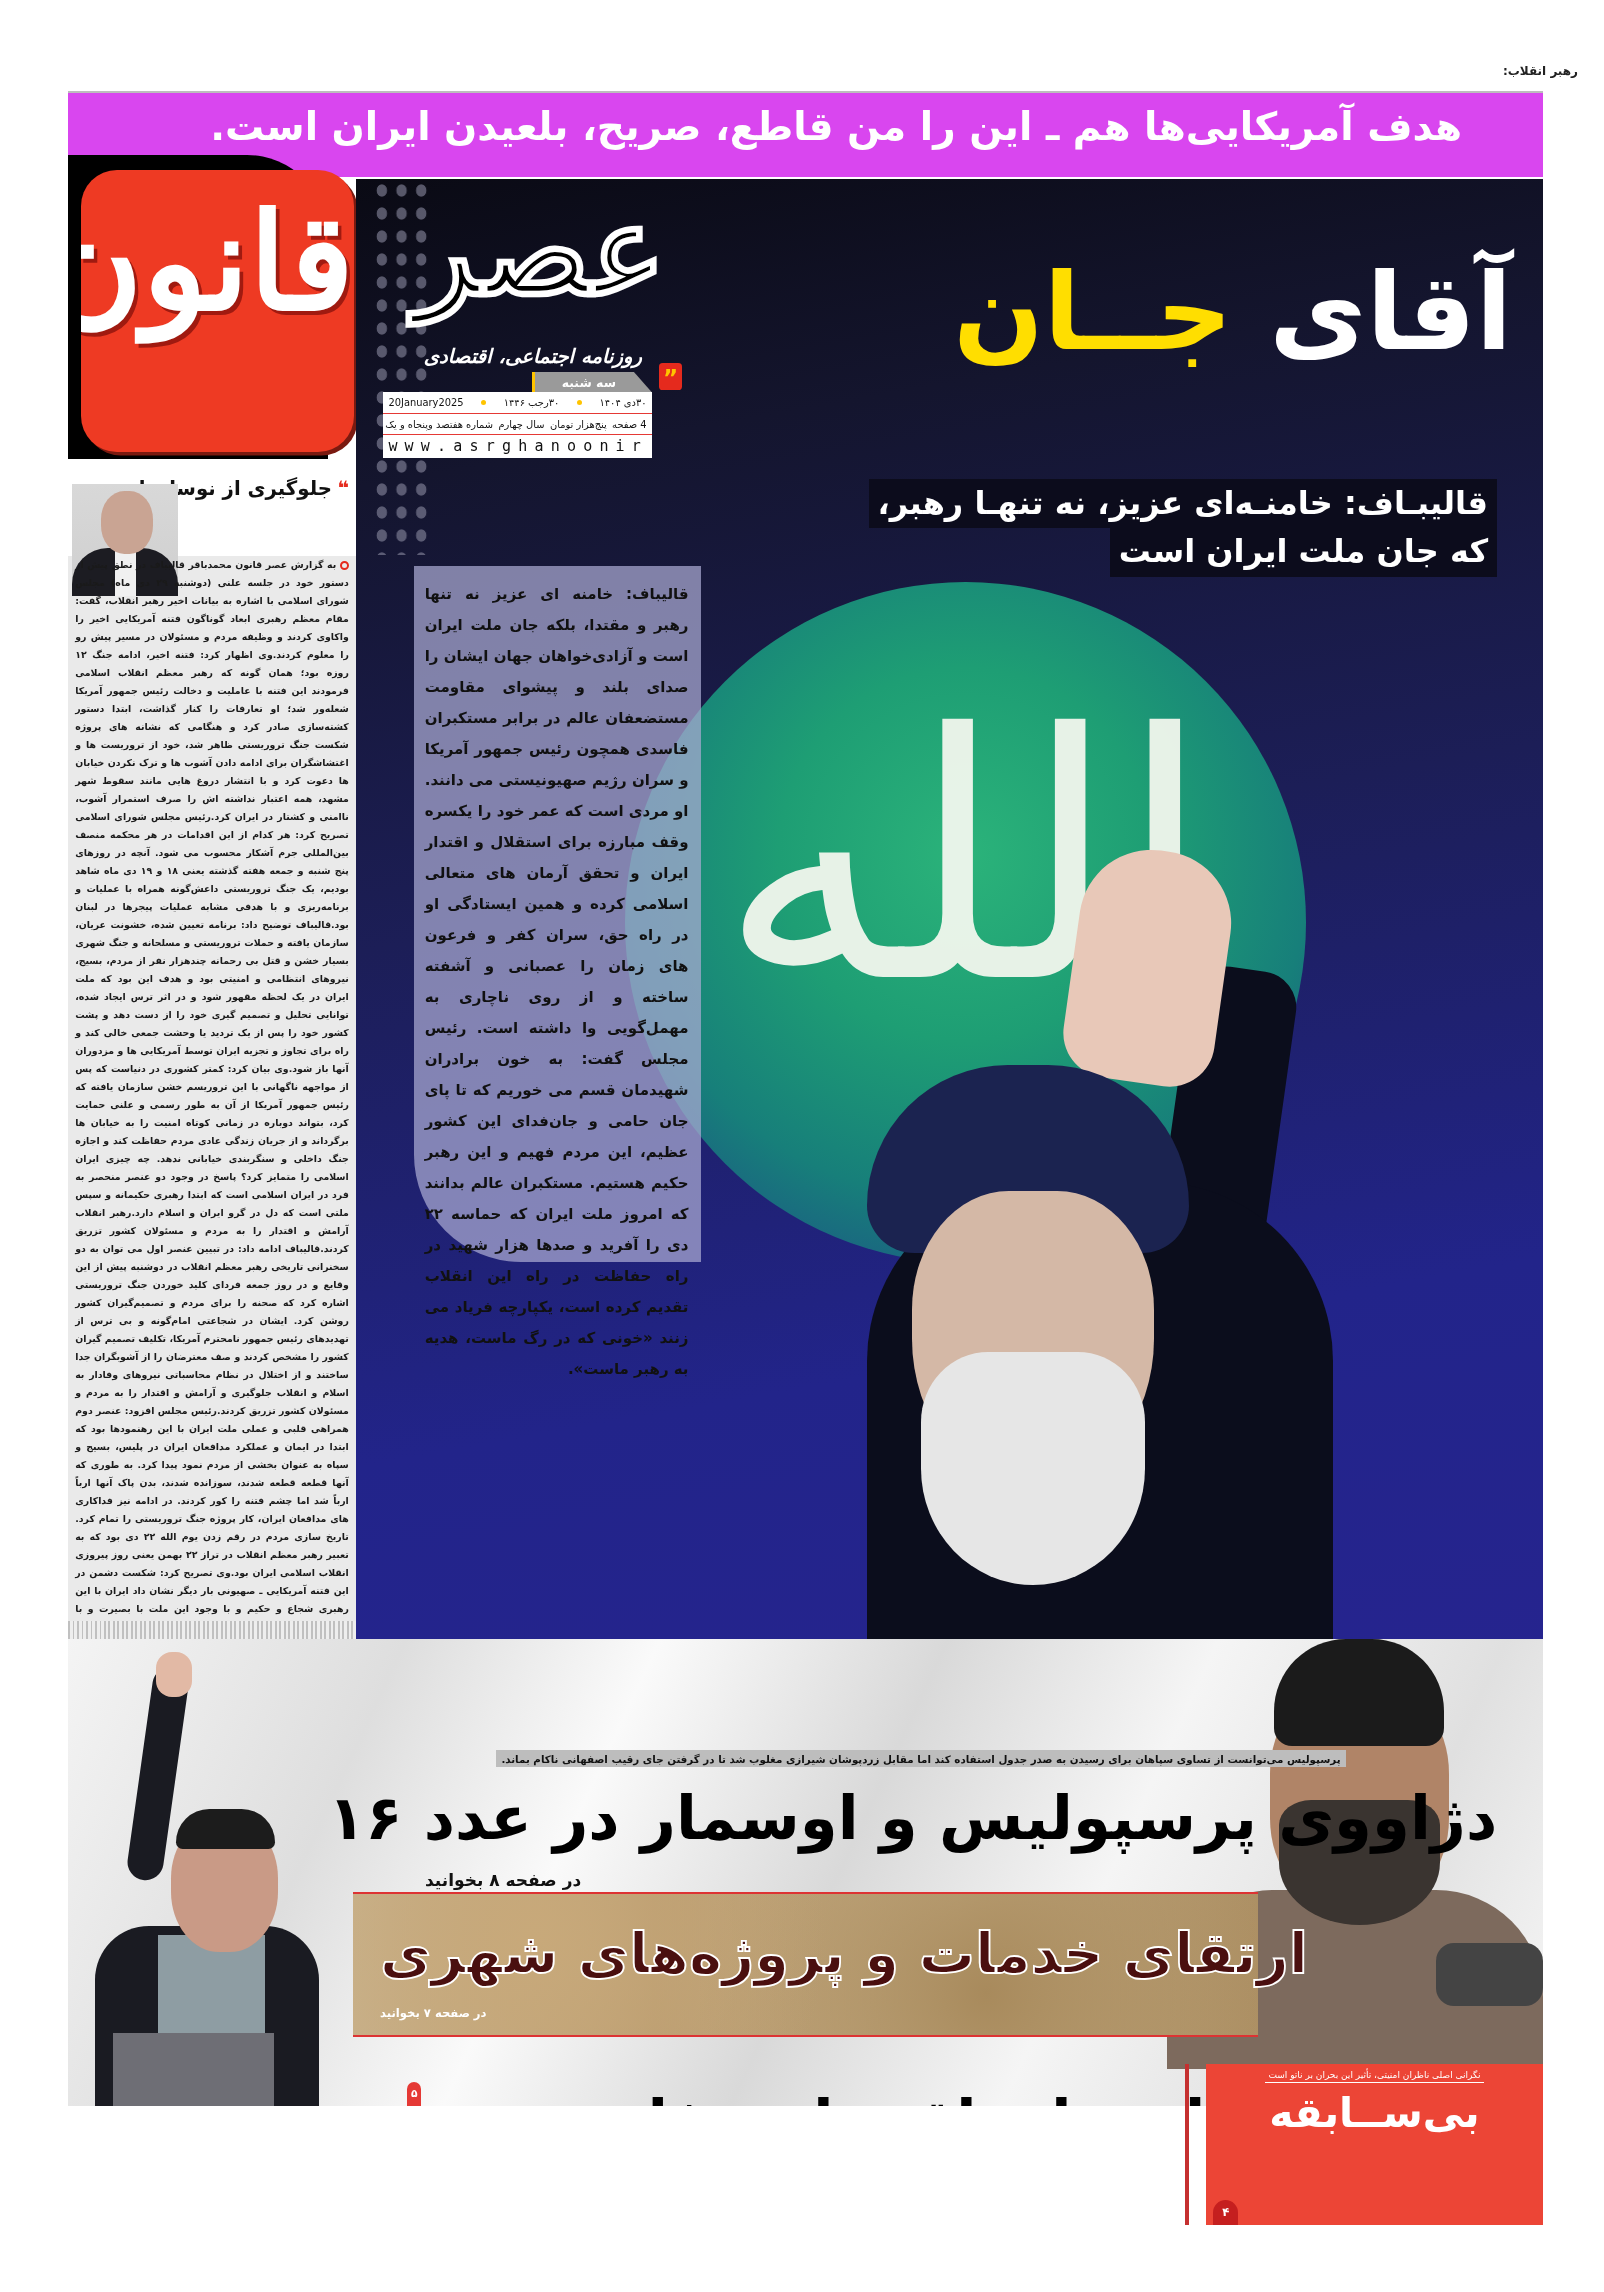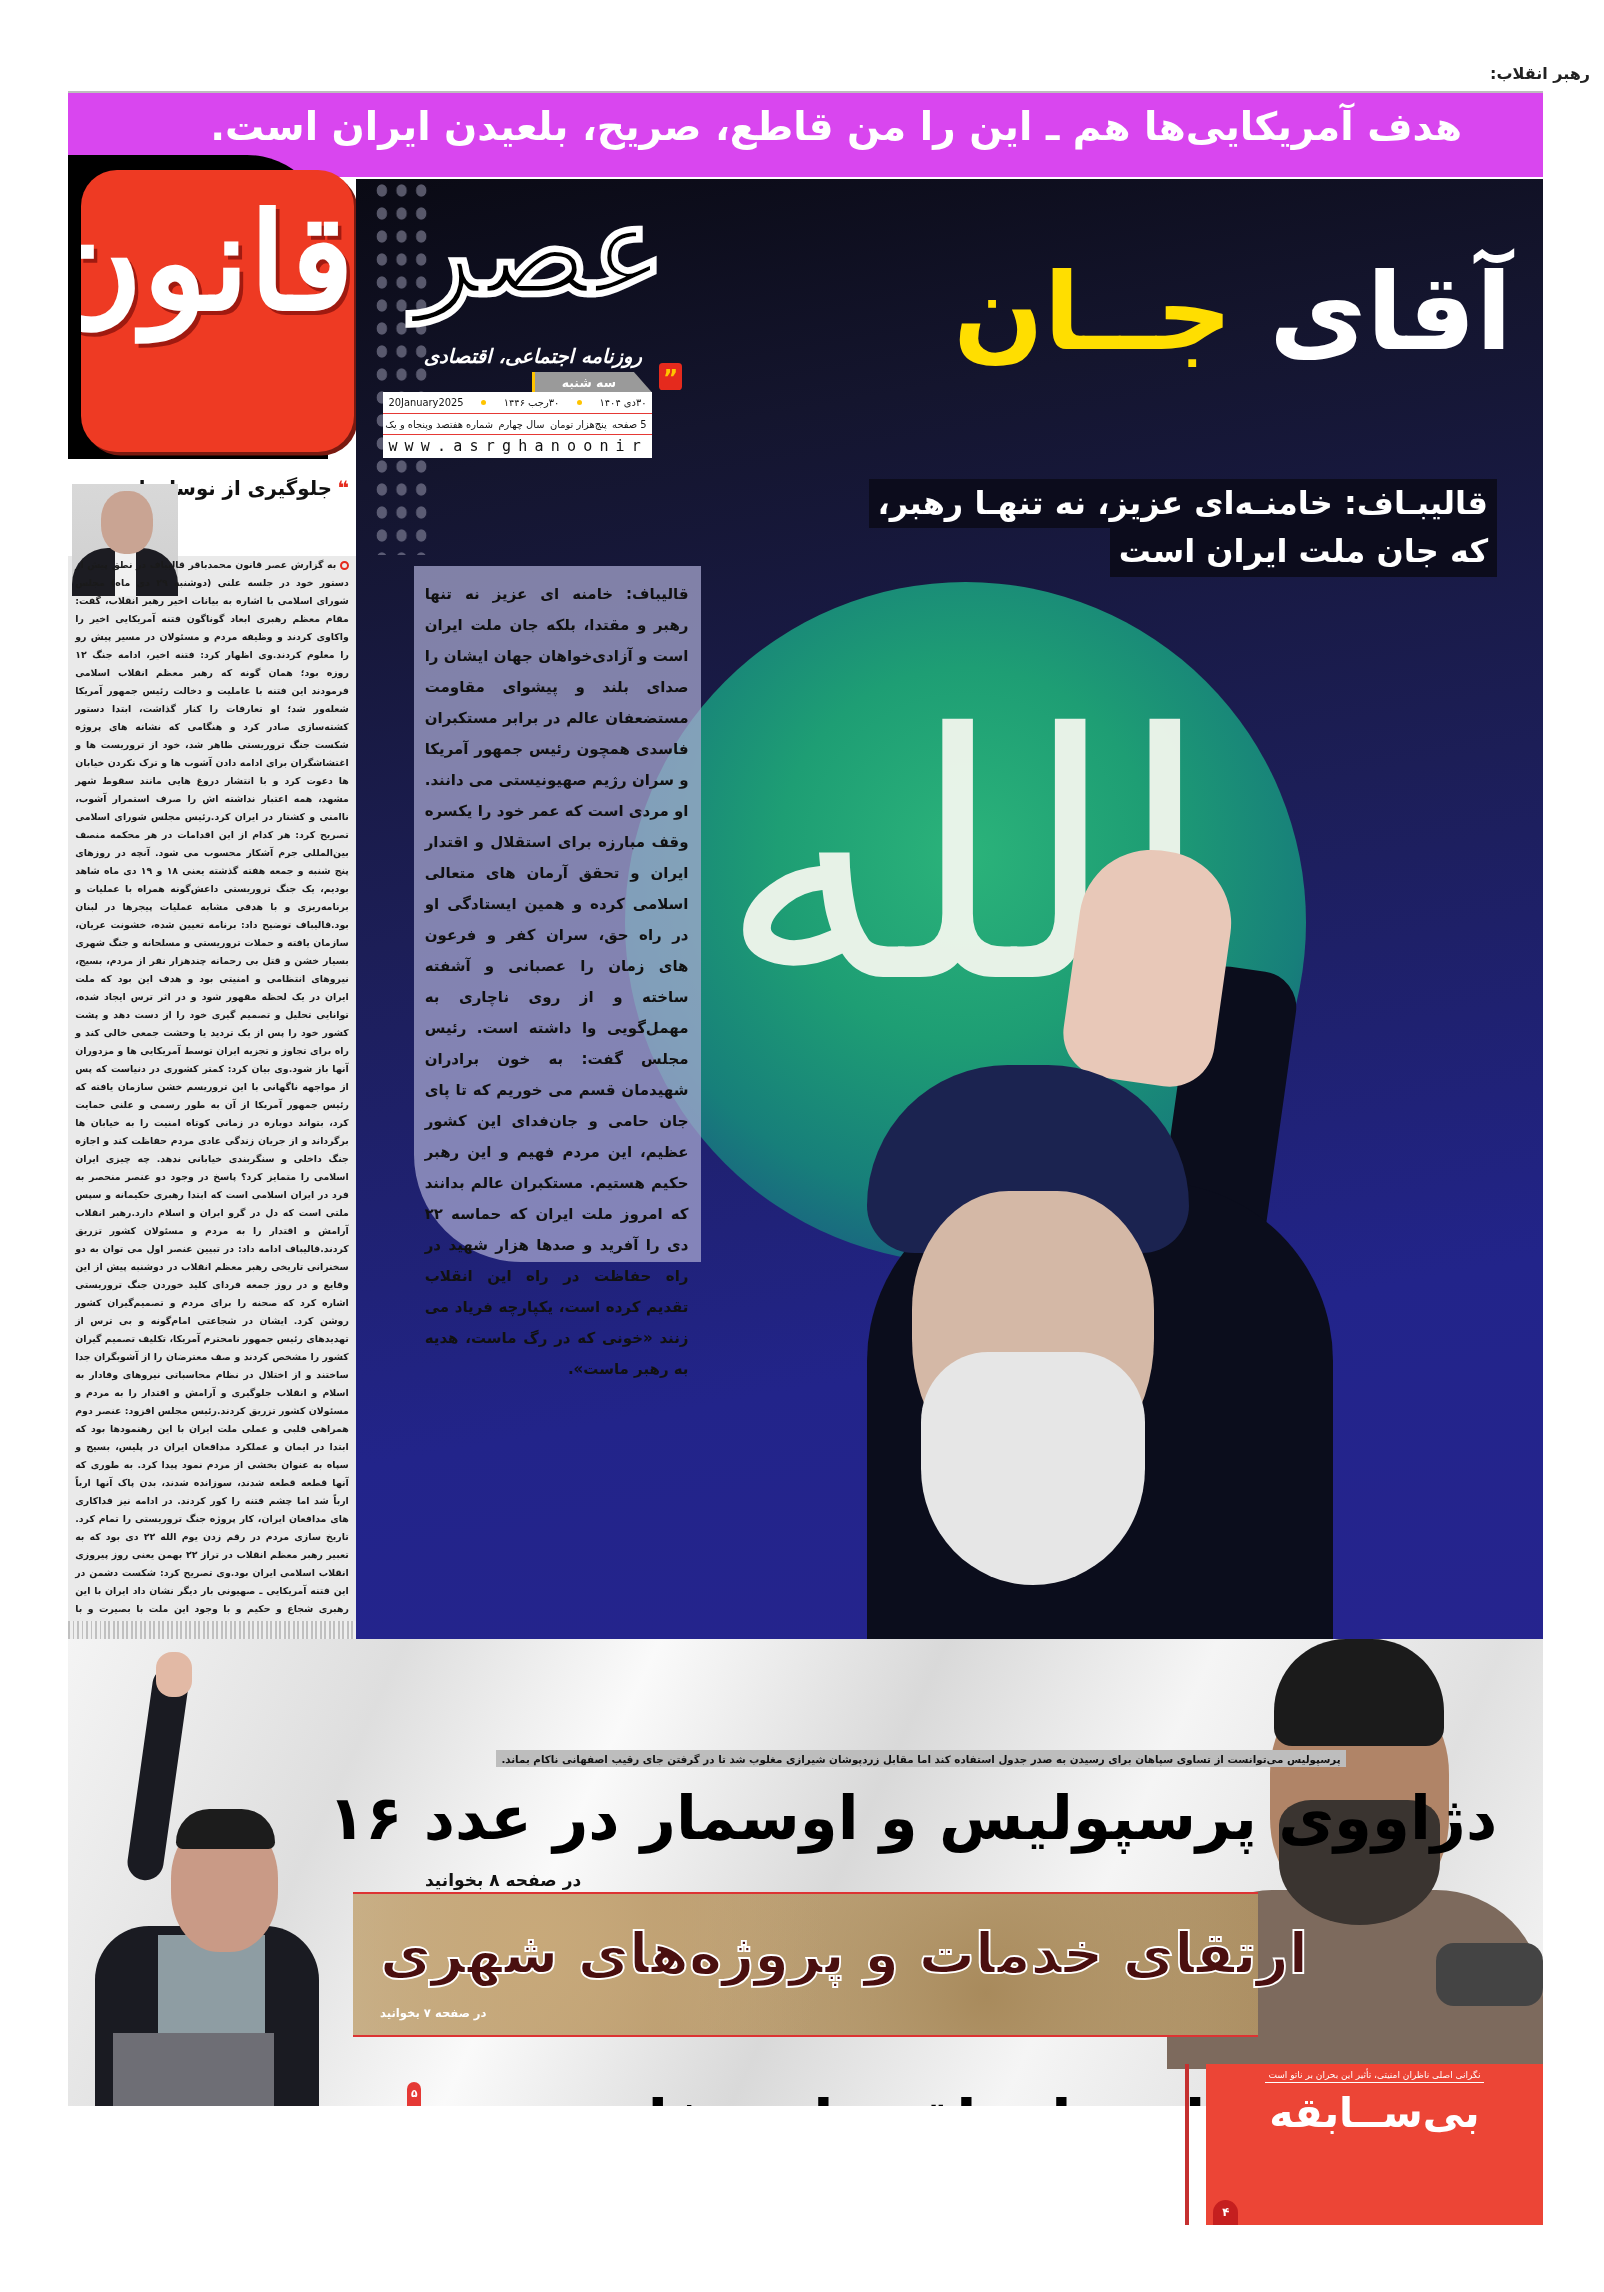--- a/index.html
+++ b/index.html
@@ -6,7 +6,7 @@
   html, body { width: 1605px; height: 2293px; background: #ffffff; overflow: hidden; }
   body { position: relative; font-family: "DejaVu Sans", sans-serif; color: #111; }
 
-  .kicker { position: absolute; top: 64px; right: 15px; font-size: 16px; color: #222; font-weight: bold; }
+  .kicker { position: absolute; top: 64px; right: 27px; font-size: 12px; color: #222; font-weight: bold; }
 
   .top-bar { position: absolute; left: 68px; top: 91px; width: 1475px; height: 86px;
     background: #d946ef; border-top: 2.7px solid #bdbdbd; }

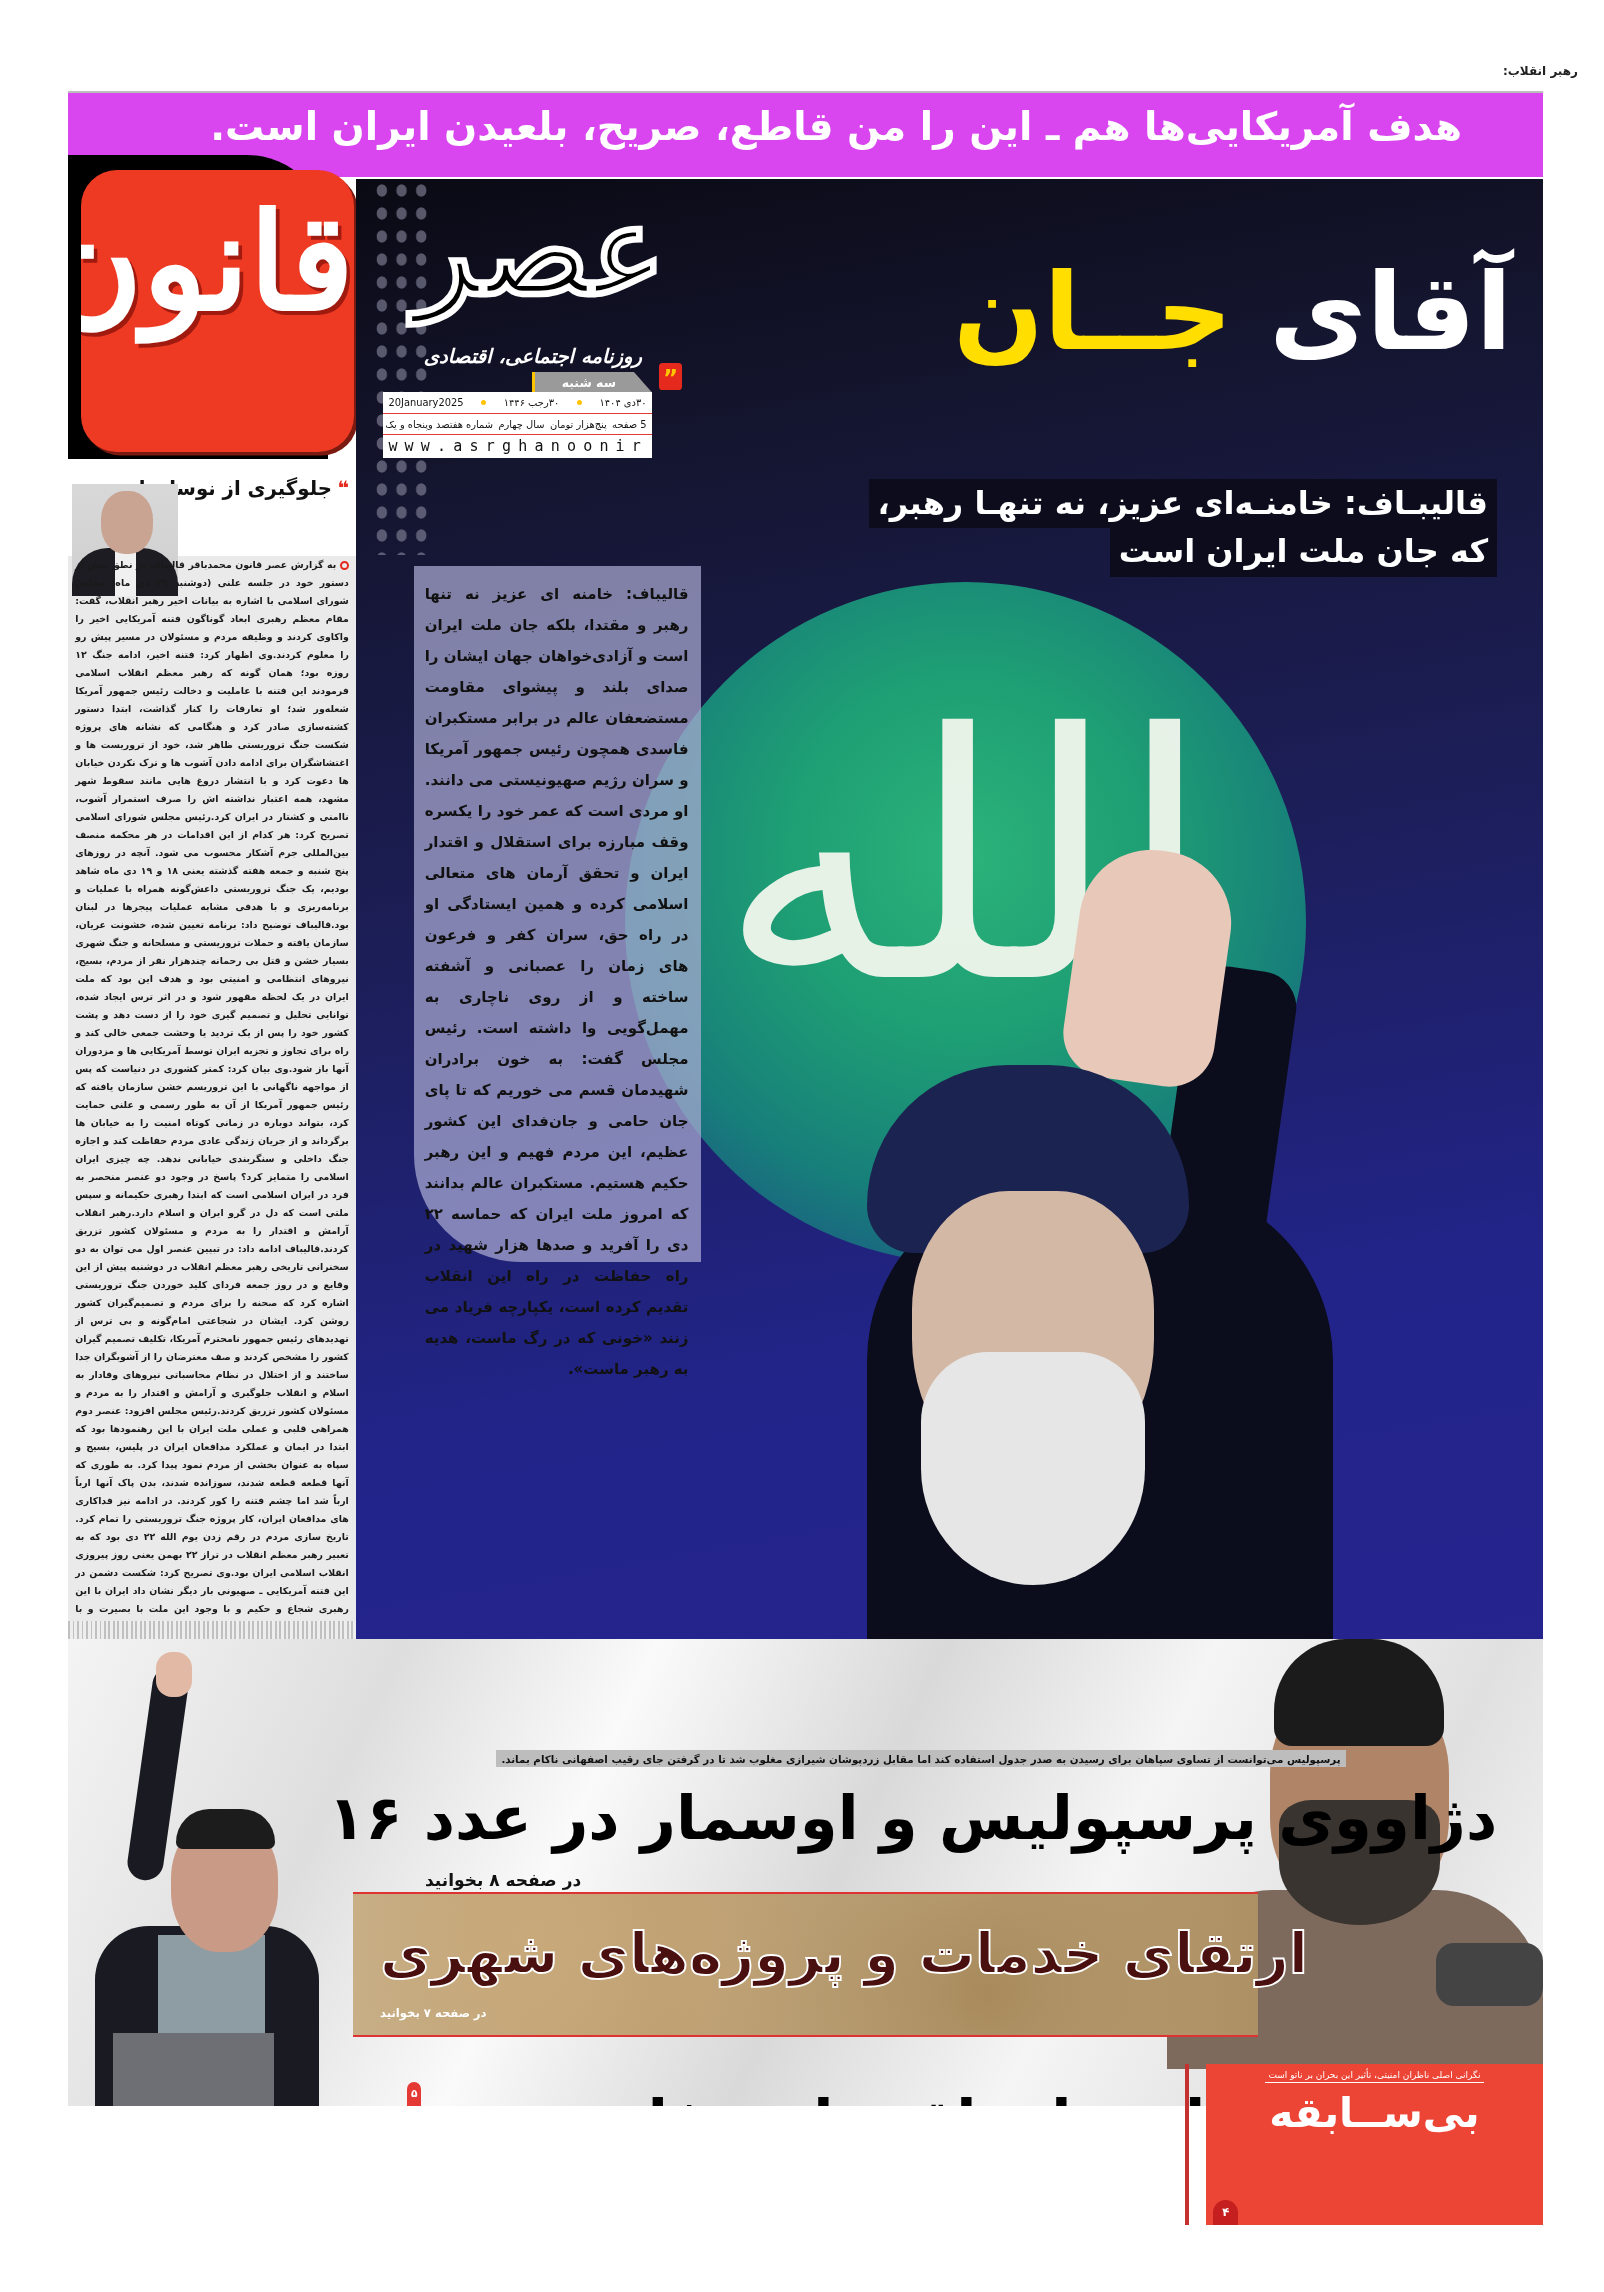--- a/index.html
+++ b/index.html
@@ -159,7 +159,7 @@
         <span>20January2025</span>
       </div>
       <div class="info-row">
-        <span>5 صفحه</span>
+        <span>4 صفحه</span>
         <span class="dot"></span>
         <span>پنج‌هزار تومان</span>
         <span class="dot"></span>

